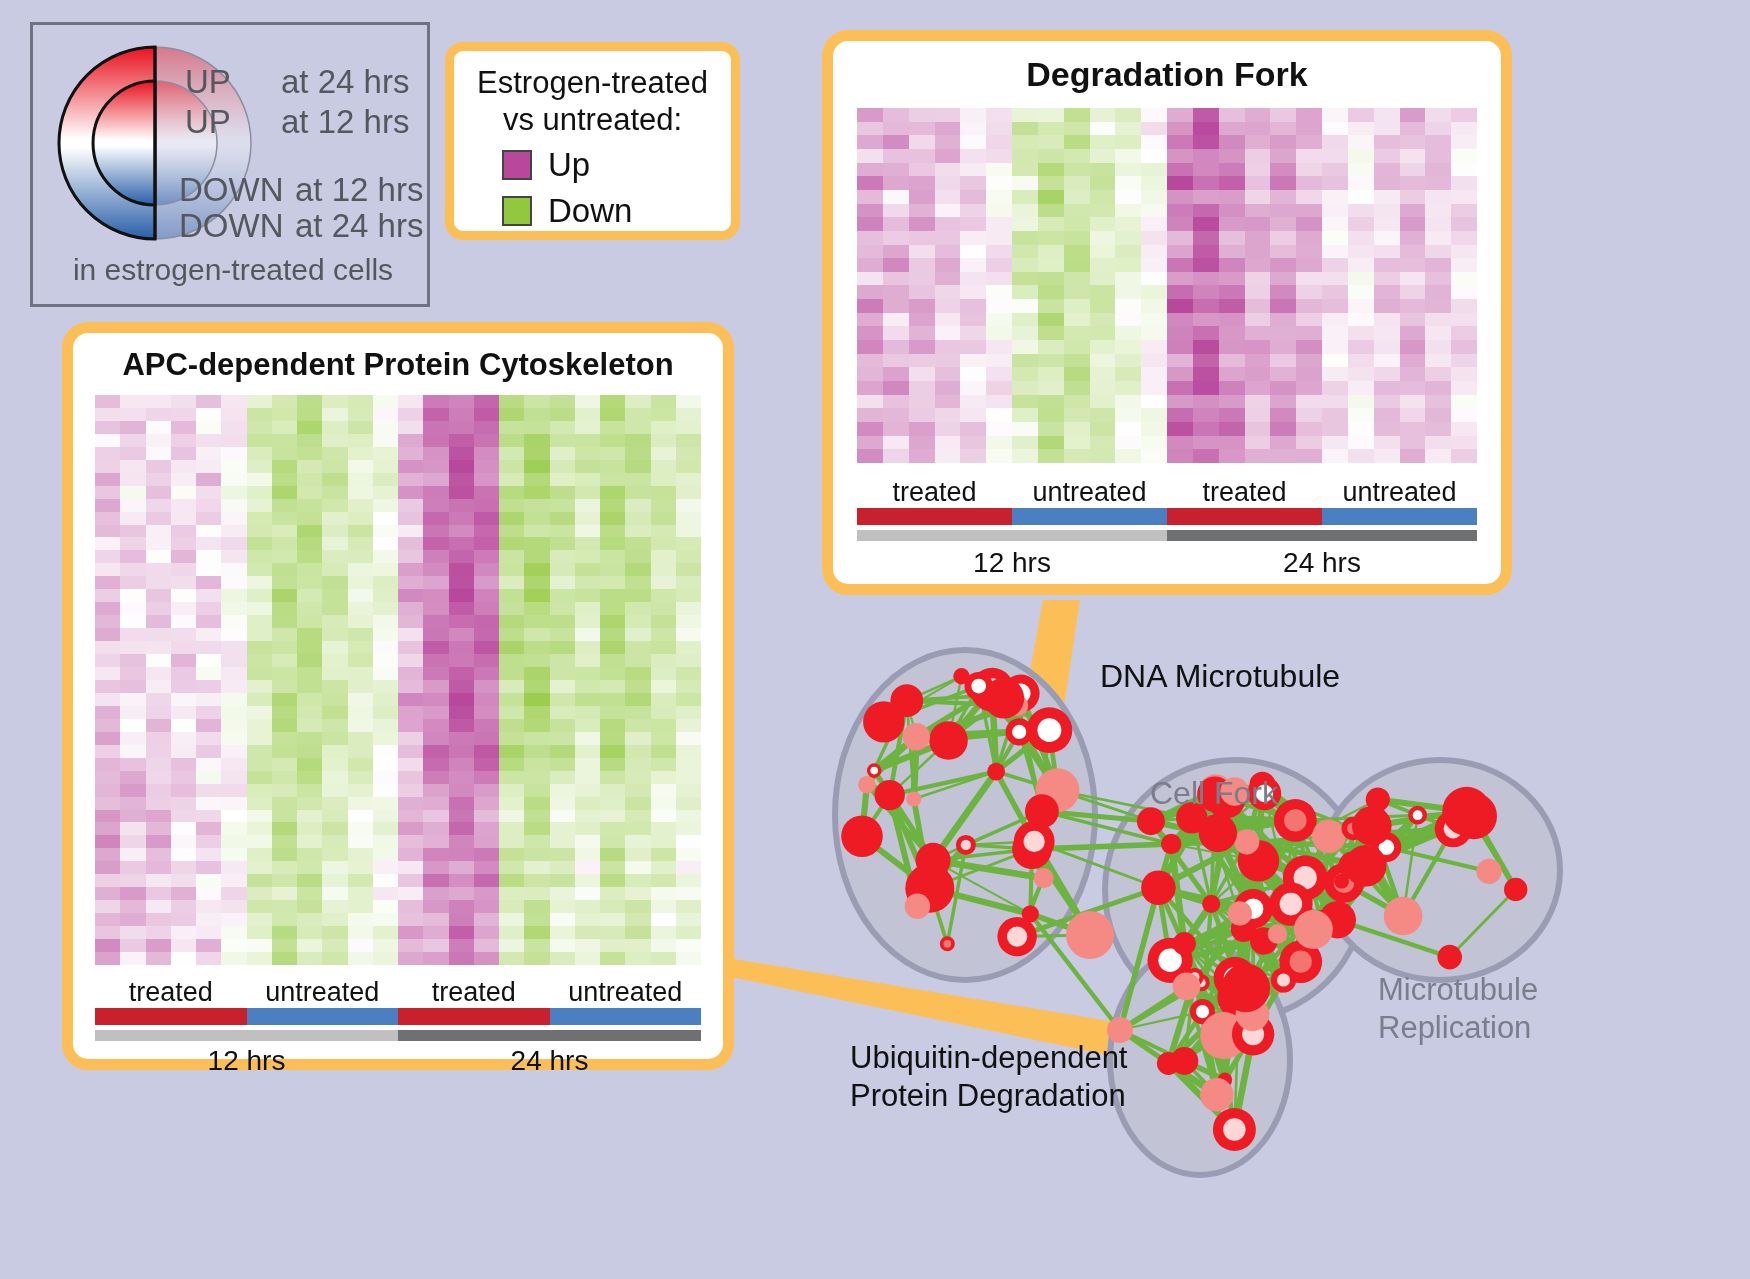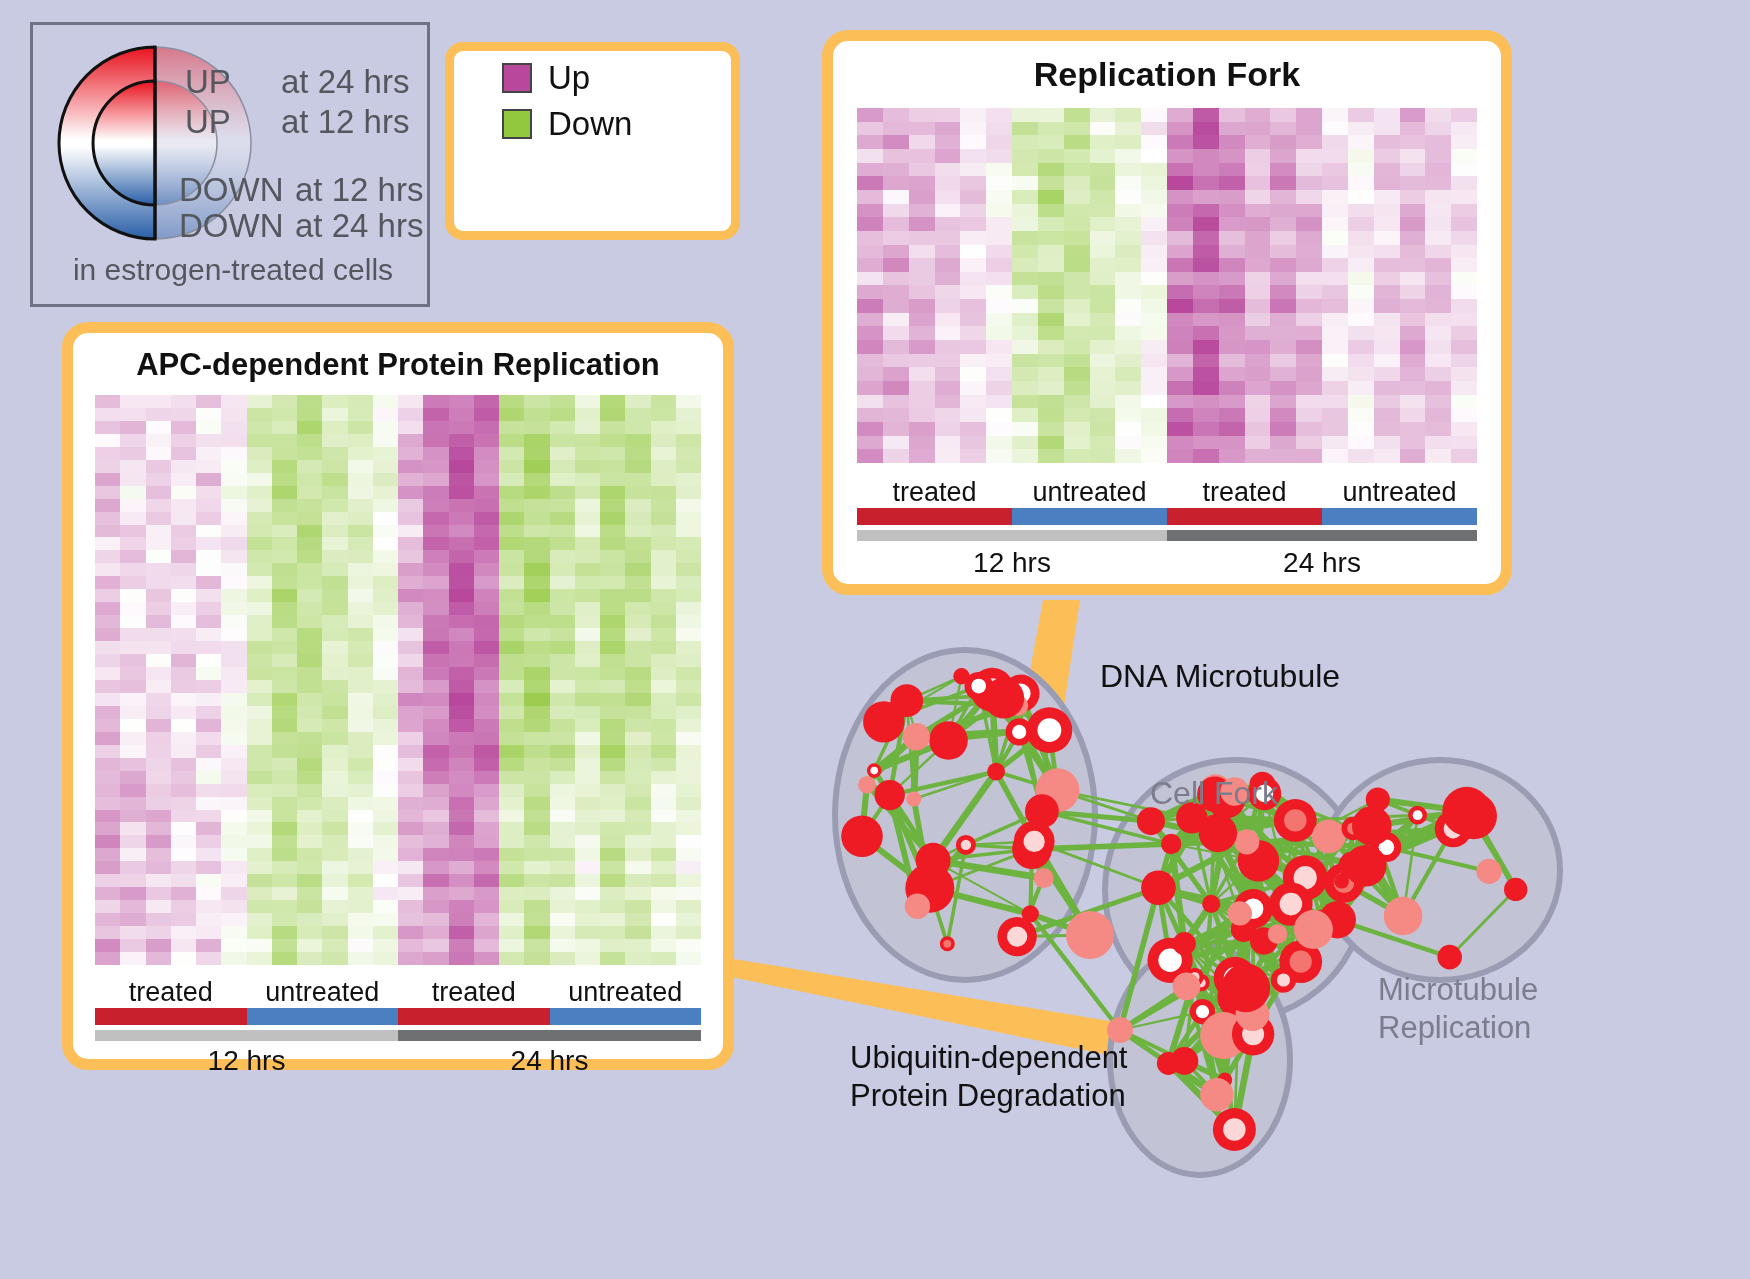--- a/index.html
+++ b/index.html
@@ -100,6 +100,10 @@
   </div>
 
   <div class="ud-box">
+    <div class="ud-title">
+      <div>Estrogen-treated</div>
+      <div>vs untreated:</div>
+    </div>
     <div class="ud-row">
       <span class="ud-sw" id="sw-up" style="background: rgb(184, 72, 156);"></span>
       <span class="ud-lab">Up</span>

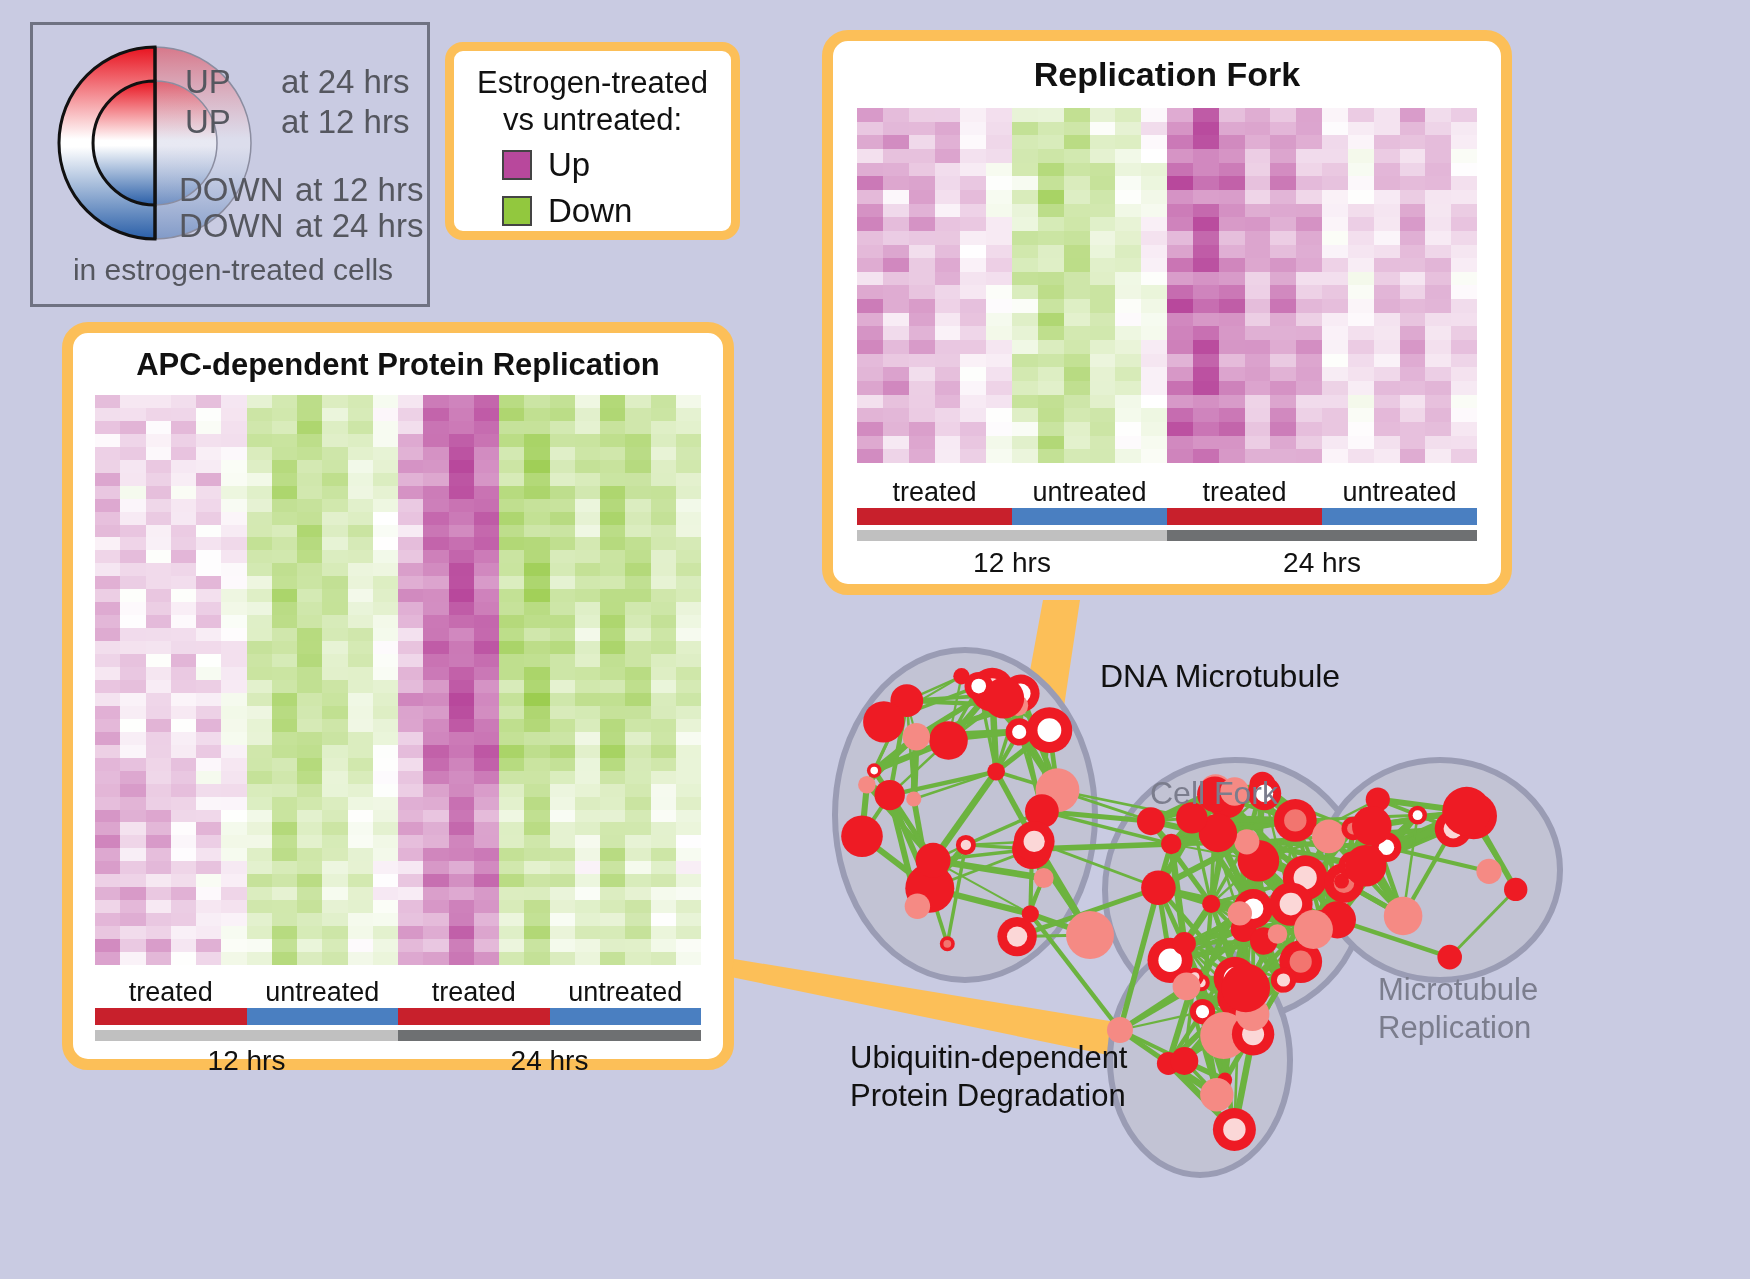--- a/index.html
+++ b/index.html
@@ -115,7 +115,7 @@
   </div>
 
   <div class="panel" style="left:822px;top:30px;width:690px;height:565px;">
-    <div class="panel-title" style="font-size:34px;margin-top:14px;">Replication Fork</div>
+    <div class="panel-title" style="font-size:34px;margin-top:14px;">Degradation Fork</div>
     <div style="margin:14px 24px 0 24px;">
       <div class="hm" id="hm-rf" style="height: 355px; grid-template-columns: repeat(24, 1fr); grid-template-rows: repeat(26, 1fr);">
           <div style="background:rgb(216,154,201)"></div>

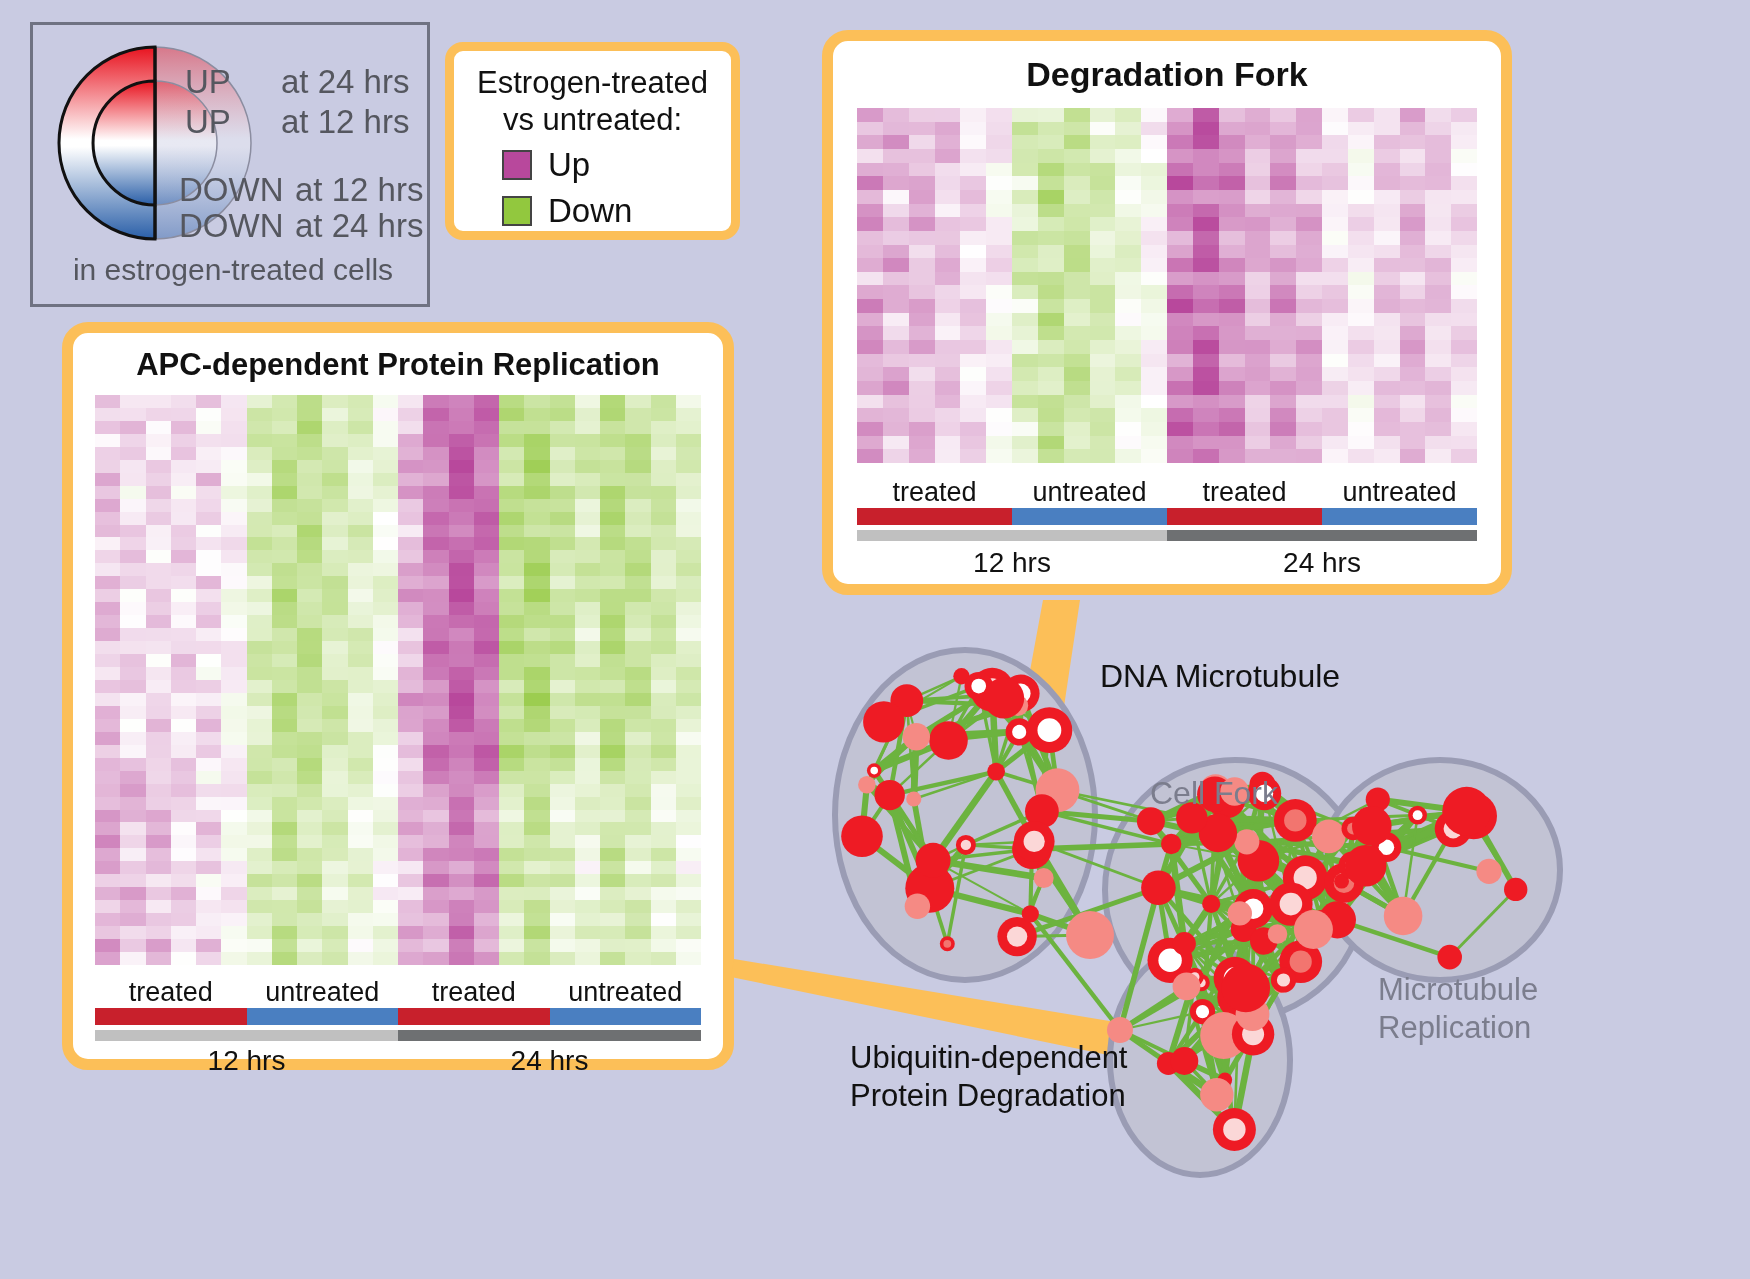--- a/index.html
+++ b/index.html
@@ -767,7 +767,7 @@
   </div>
 
   <div class="panel" style="left:62px;top:322px;width:672px;height:748px;">
-    <div class="panel-title" style="font-size:31px;margin-top:14px;">APC-dependent Protein Replication</div>
+    <div class="panel-title" style="font-size:31px;margin-top:14px;">APC-dependent Protein Cytoskeleton</div>
     <div style="margin:12px 22px 0 22px;">
       <div class="hm" id="hm-apc" style="height: 570px; grid-template-columns: repeat(24, 1fr); grid-template-rows: repeat(44, 1fr);">
           <div style="background:rgb(229,189,219)"></div>

